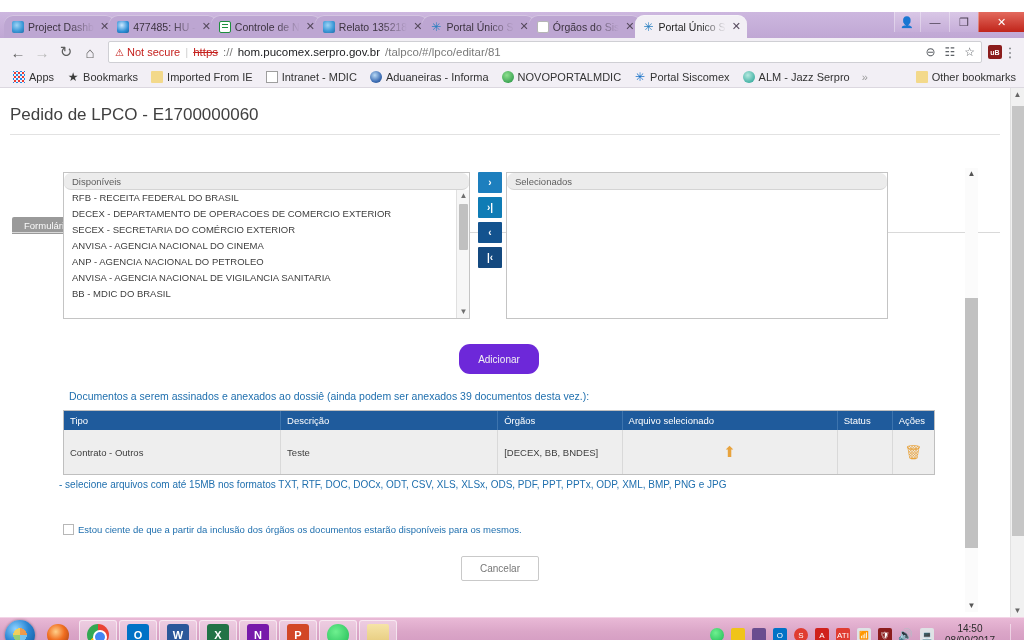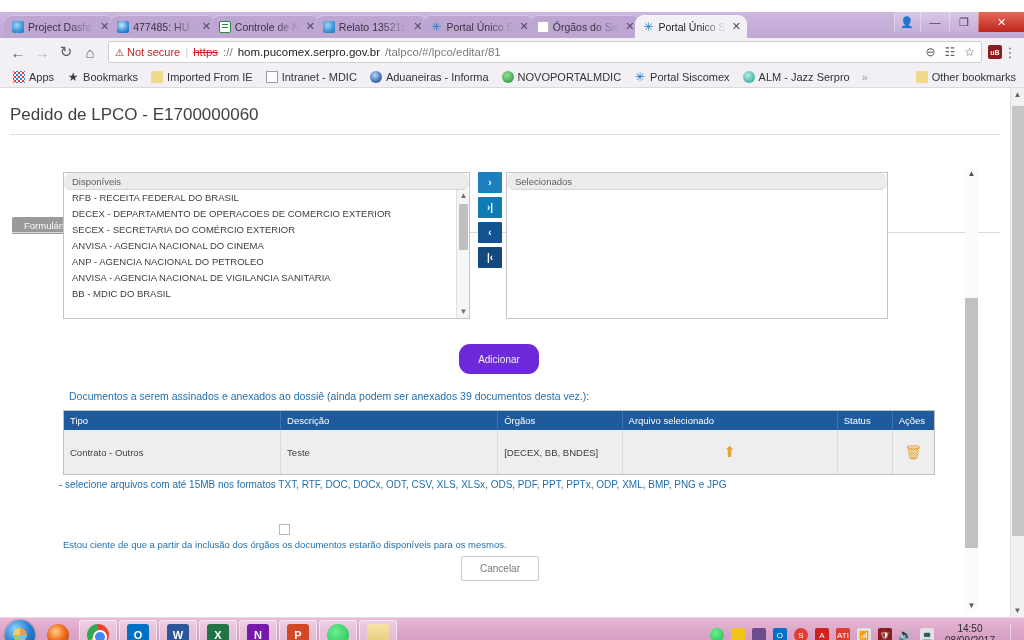--- a/index.html
+++ b/index.html
@@ -174,7 +174,7 @@
 
   .notes { position: absolute; left: 59px; top: 390px; font-size: 10px; color: #1f6fae; line-height: 14px; }
 
-  .ckrow { position: absolute; left: 63px; top: 436px; display: flex; align-items: center; gap: 4px; flex-direction: column; }
+  .ckrow { position: absolute; left: 63px; top: 436px; display: flex; align-items: center; gap: 4px; }
   .ckbox { width: 11px; height: 11px; border: 1px solid #b7b7b7; background: #fff; }
   .cklabel { font-size: 9.5px; color: #1f6fae; }
 

